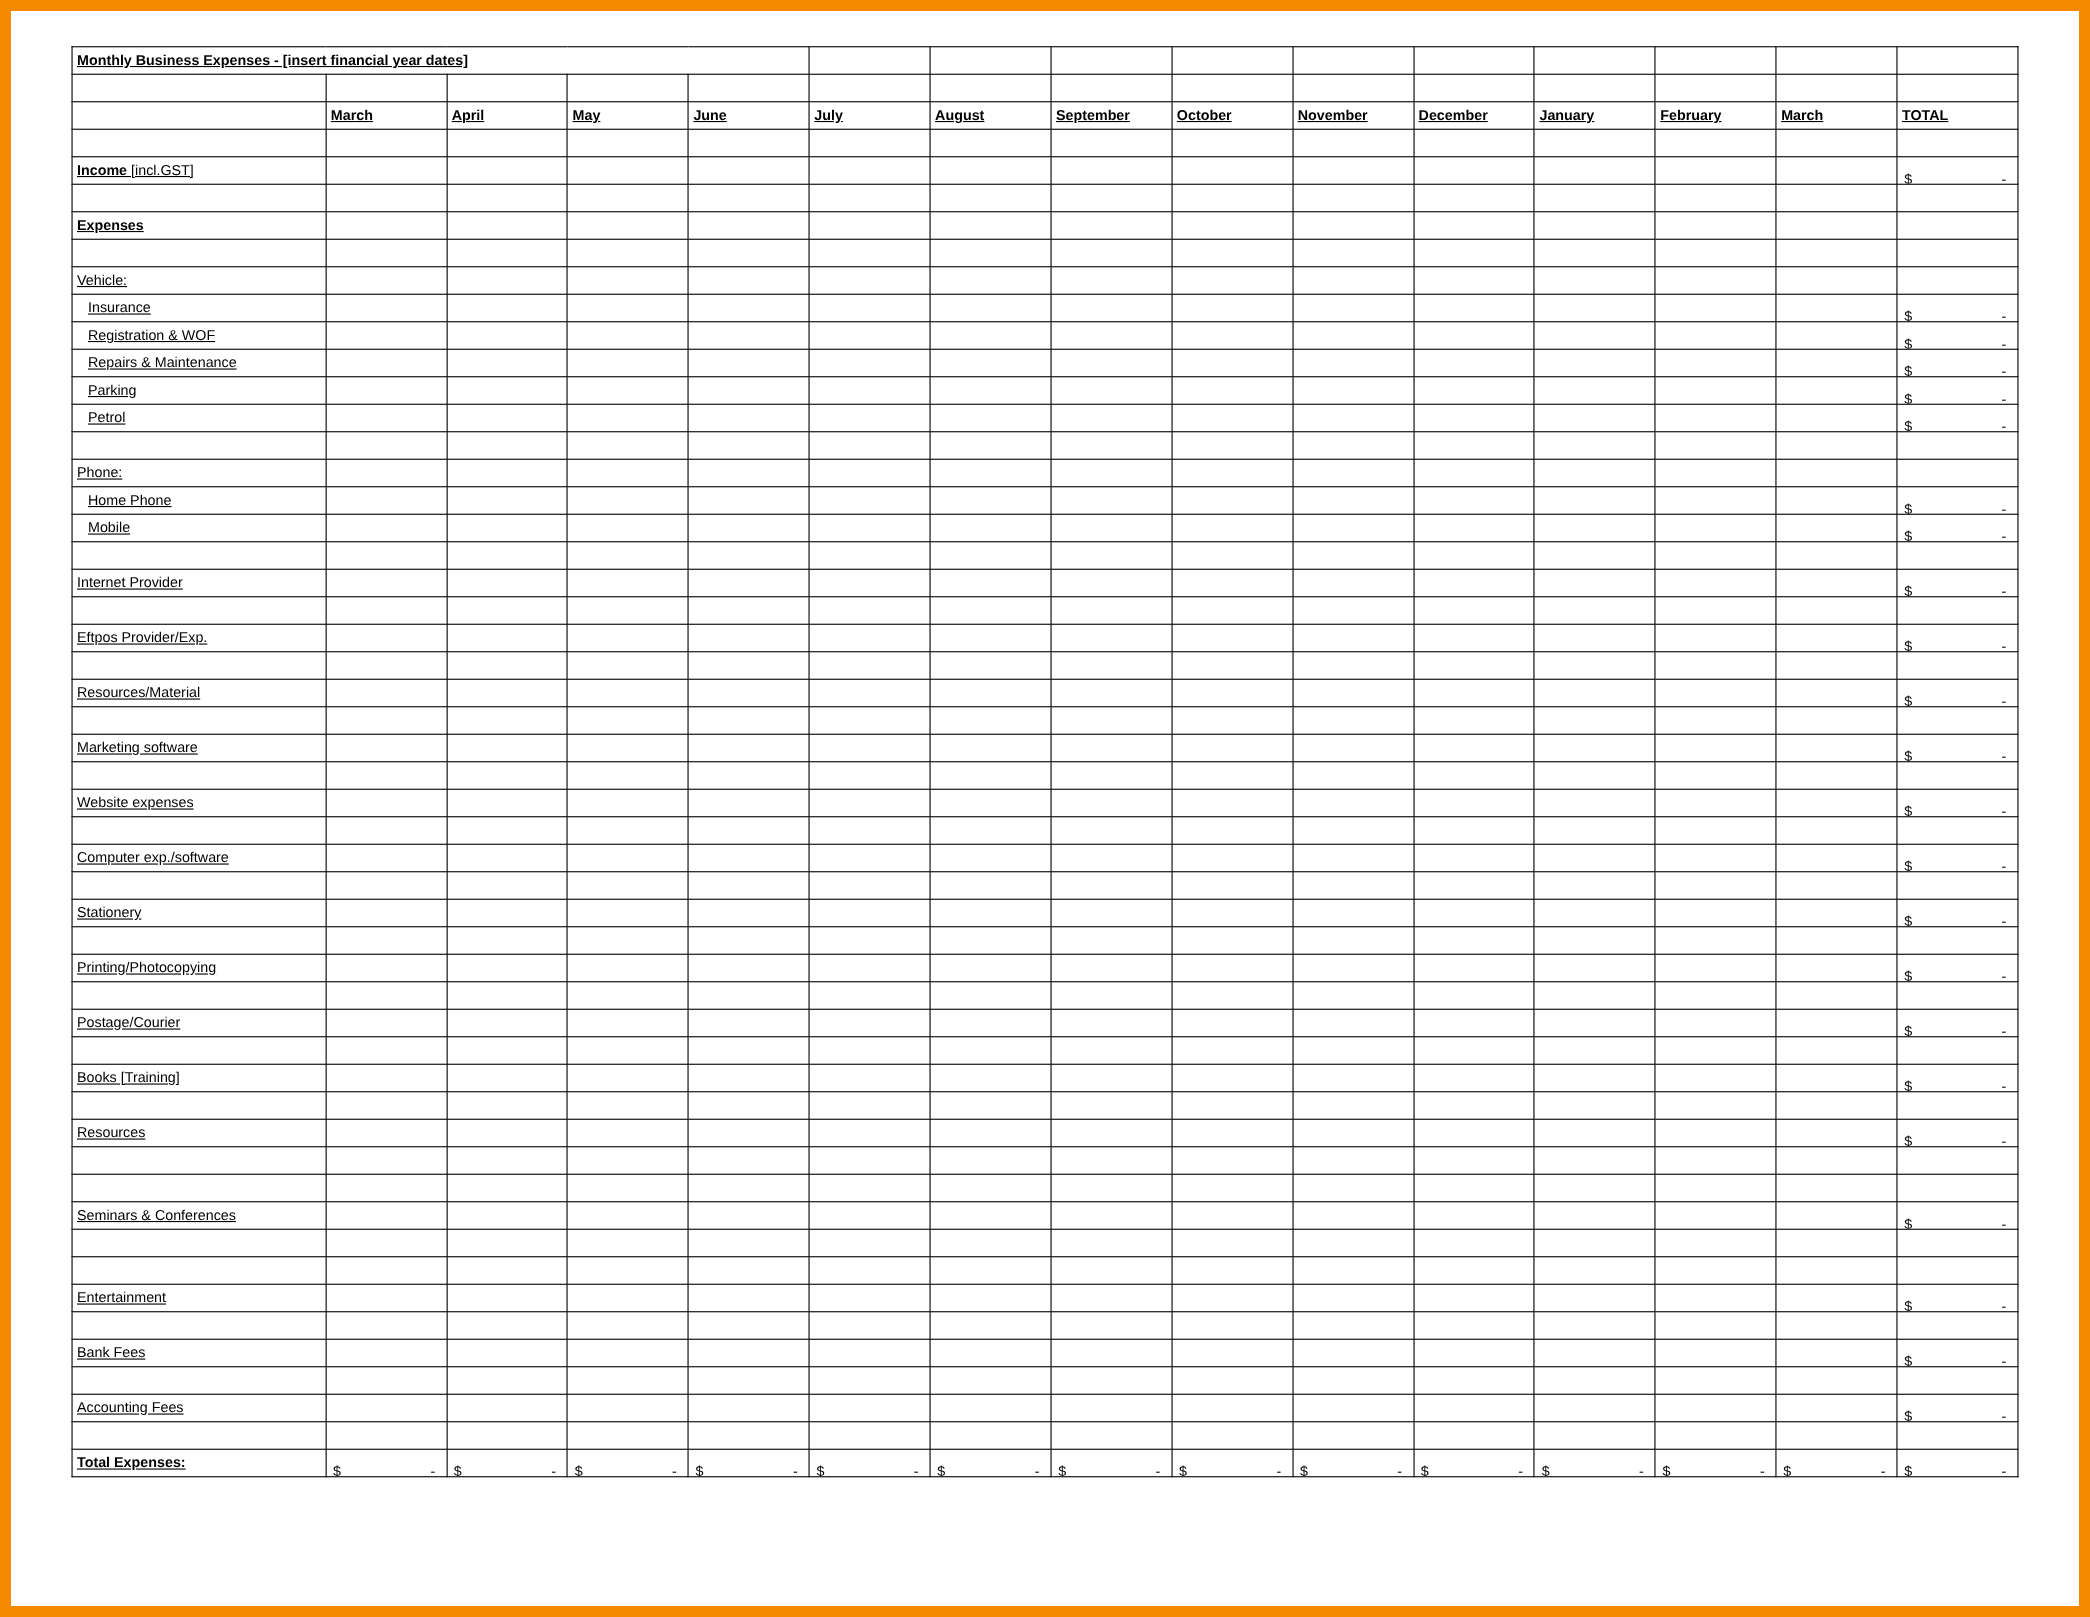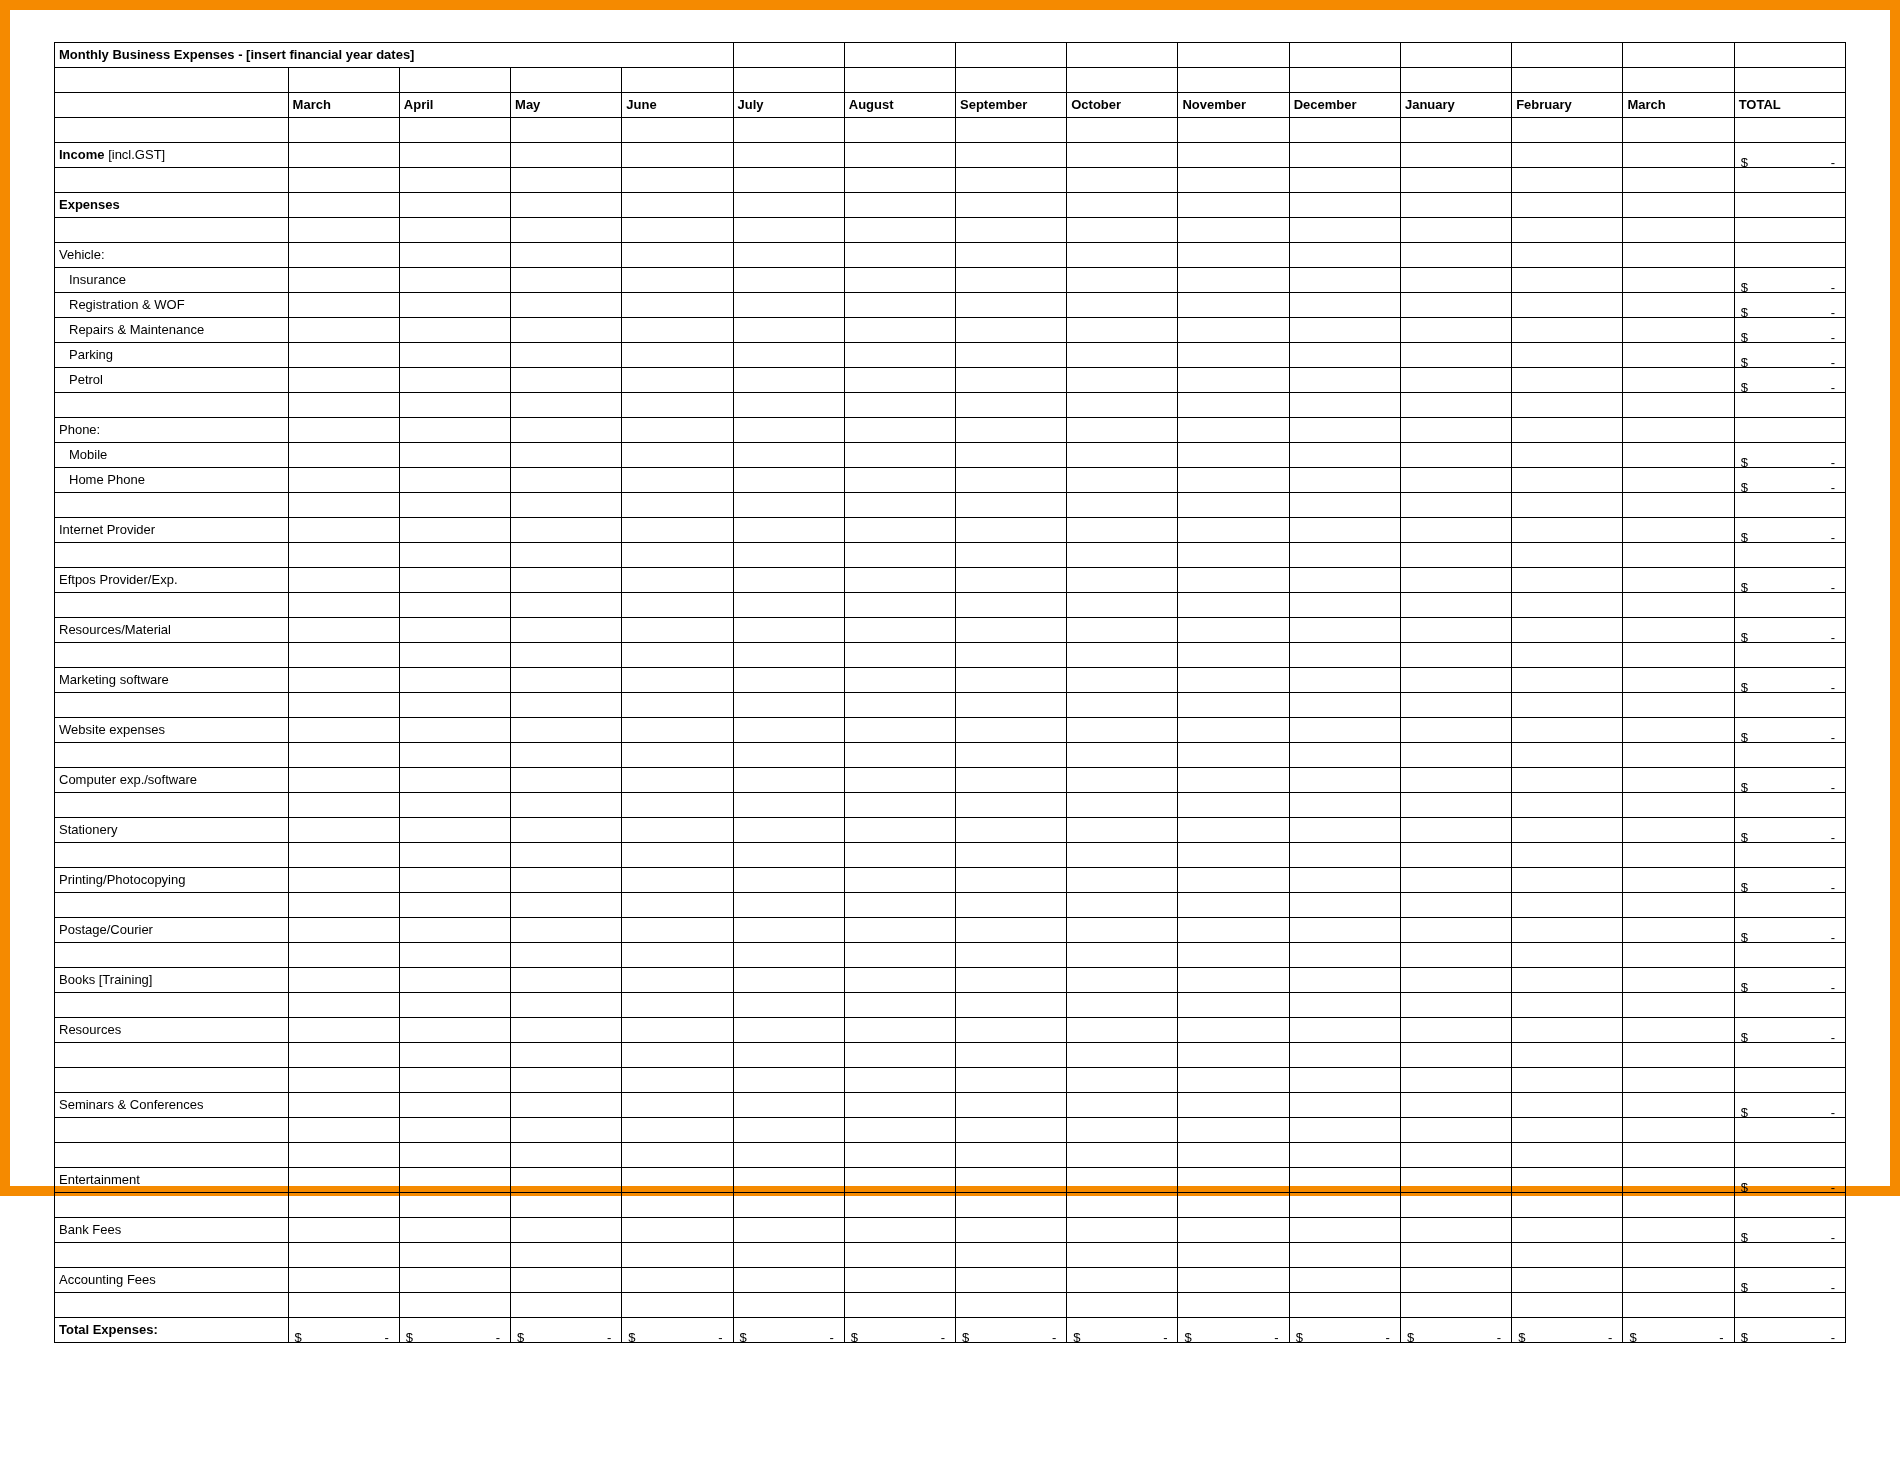--- a/index.html
+++ b/index.html
@@ -13,10 +13,11 @@
   }
   .frame {
     width: 1900px;
-    height: 1196px;
+    height: 1470px;
     border: 10px solid #f58a00;
     box-sizing: border-box;
-    padding: 32px 44px;
+    padding: 32px 55px;
+    text-decoration: underline;
   }
   table {
     border-collapse: collapse;

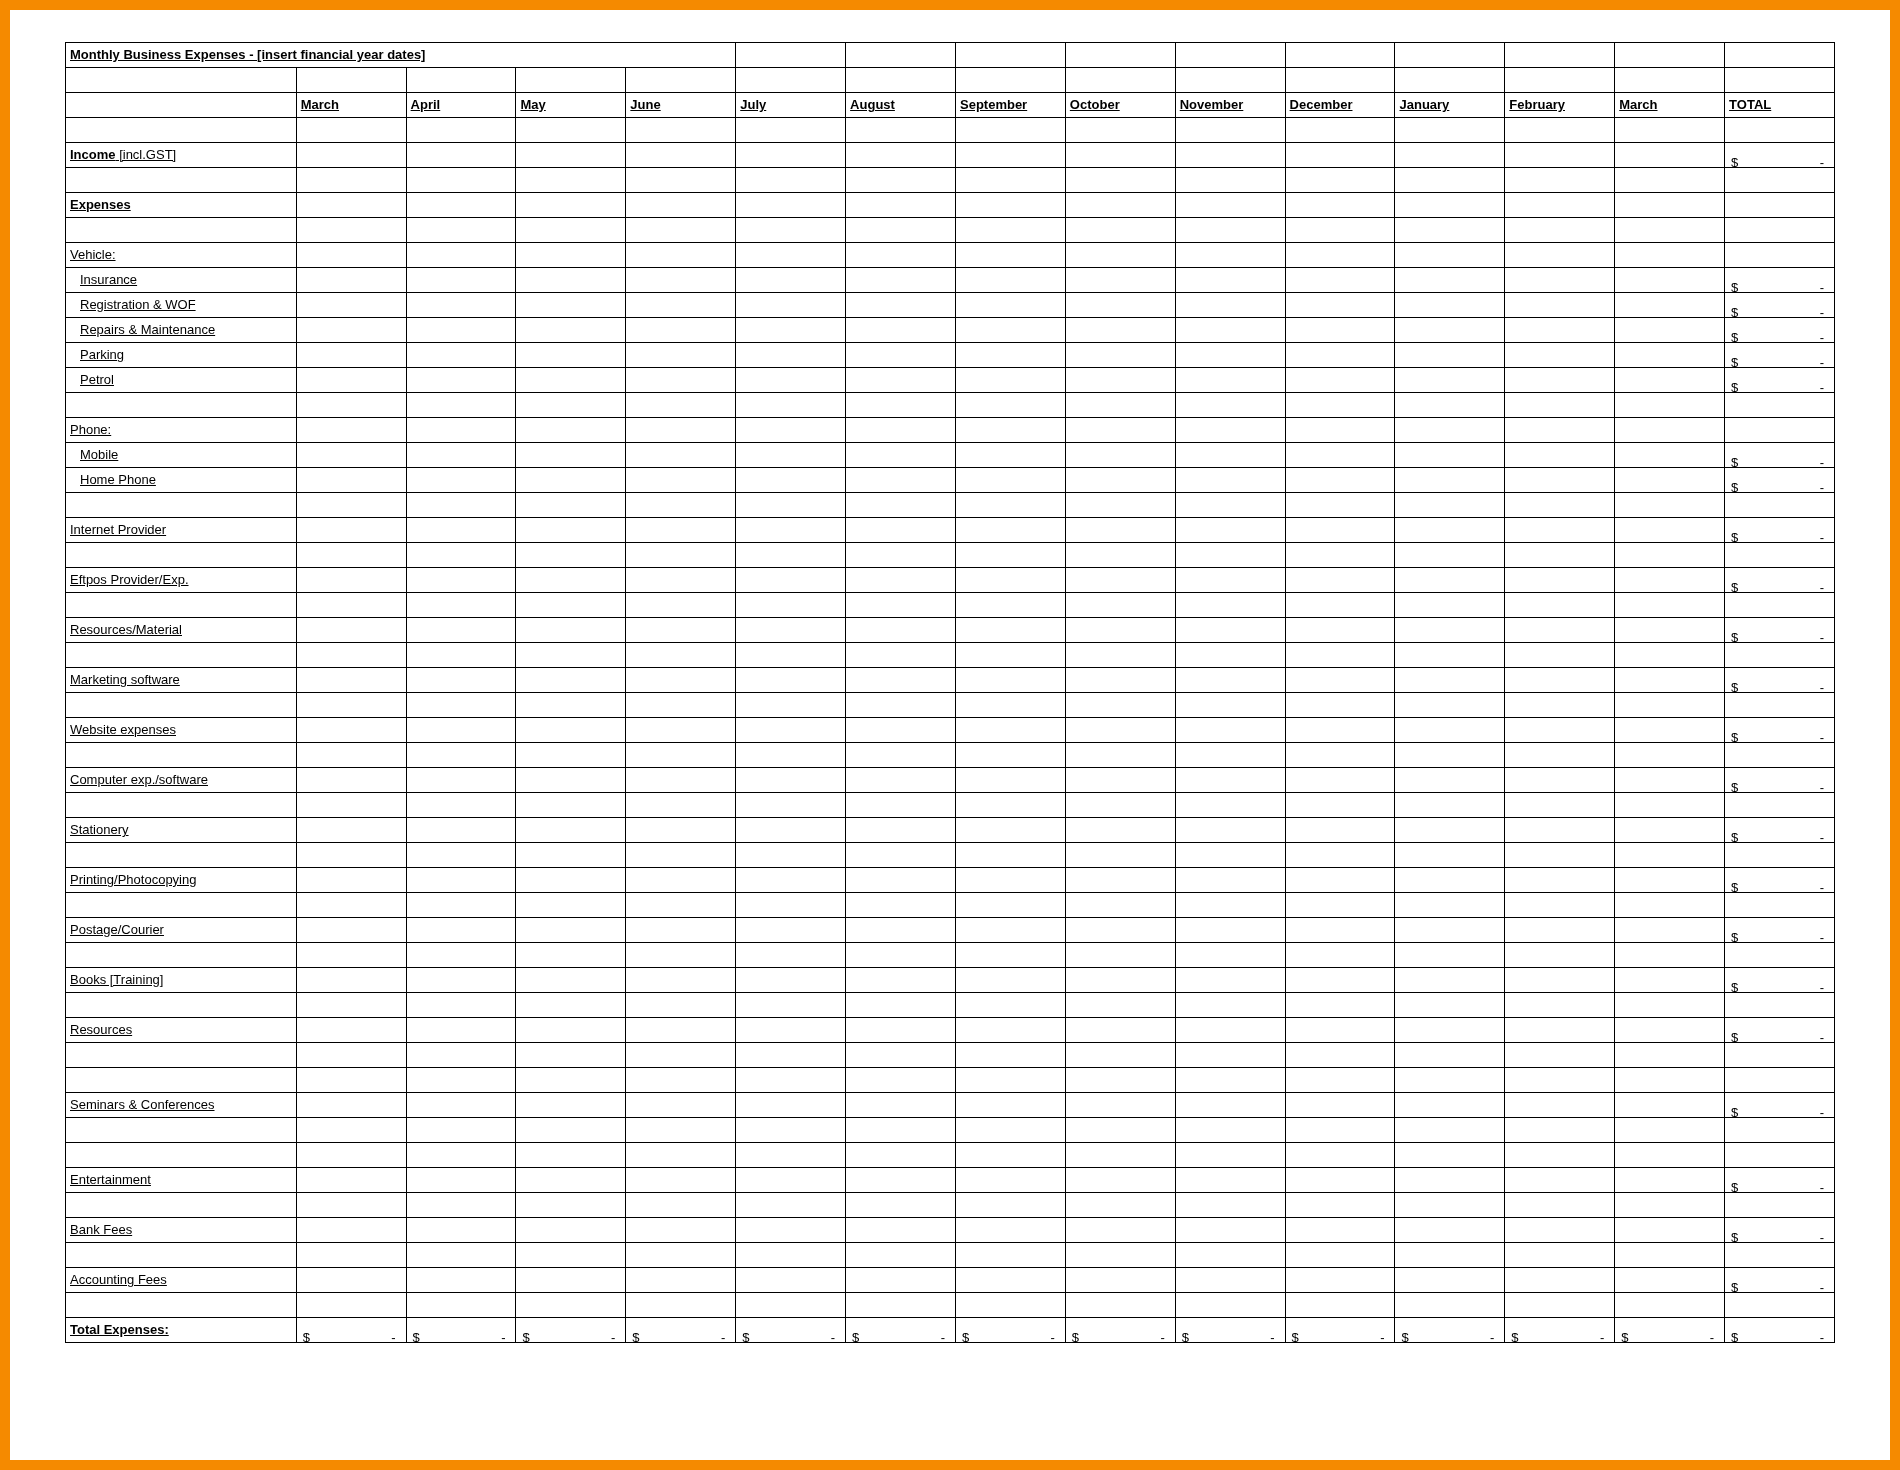--- a/index.html
+++ b/index.html
@@ -364,27 +364,27 @@
           <td></td>
         </tr>
         <tr>
+          <td class="left indent">Home Phone</td>
+          <td></td>
+          <td></td>
+          <td></td>
+          <td></td>
+          <td></td>
+          <td></td>
+          <td></td>
+          <td></td>
+          <td></td>
+          <td></td>
+          <td></td>
+          <td></td>
+          <td></td>
+          <td class="money">
+            <span class="sym">$</span>
+            <span class="dash">-</span>
+          </td>
+        </tr>
+        <tr>
           <td class="left indent">Mobile</td>
-          <td></td>
-          <td></td>
-          <td></td>
-          <td></td>
-          <td></td>
-          <td></td>
-          <td></td>
-          <td></td>
-          <td></td>
-          <td></td>
-          <td></td>
-          <td></td>
-          <td></td>
-          <td class="money">
-            <span class="sym">$</span>
-            <span class="dash">-</span>
-          </td>
-        </tr>
-        <tr>
-          <td class="left indent">Home Phone</td>
           <td></td>
           <td></td>
           <td></td>

